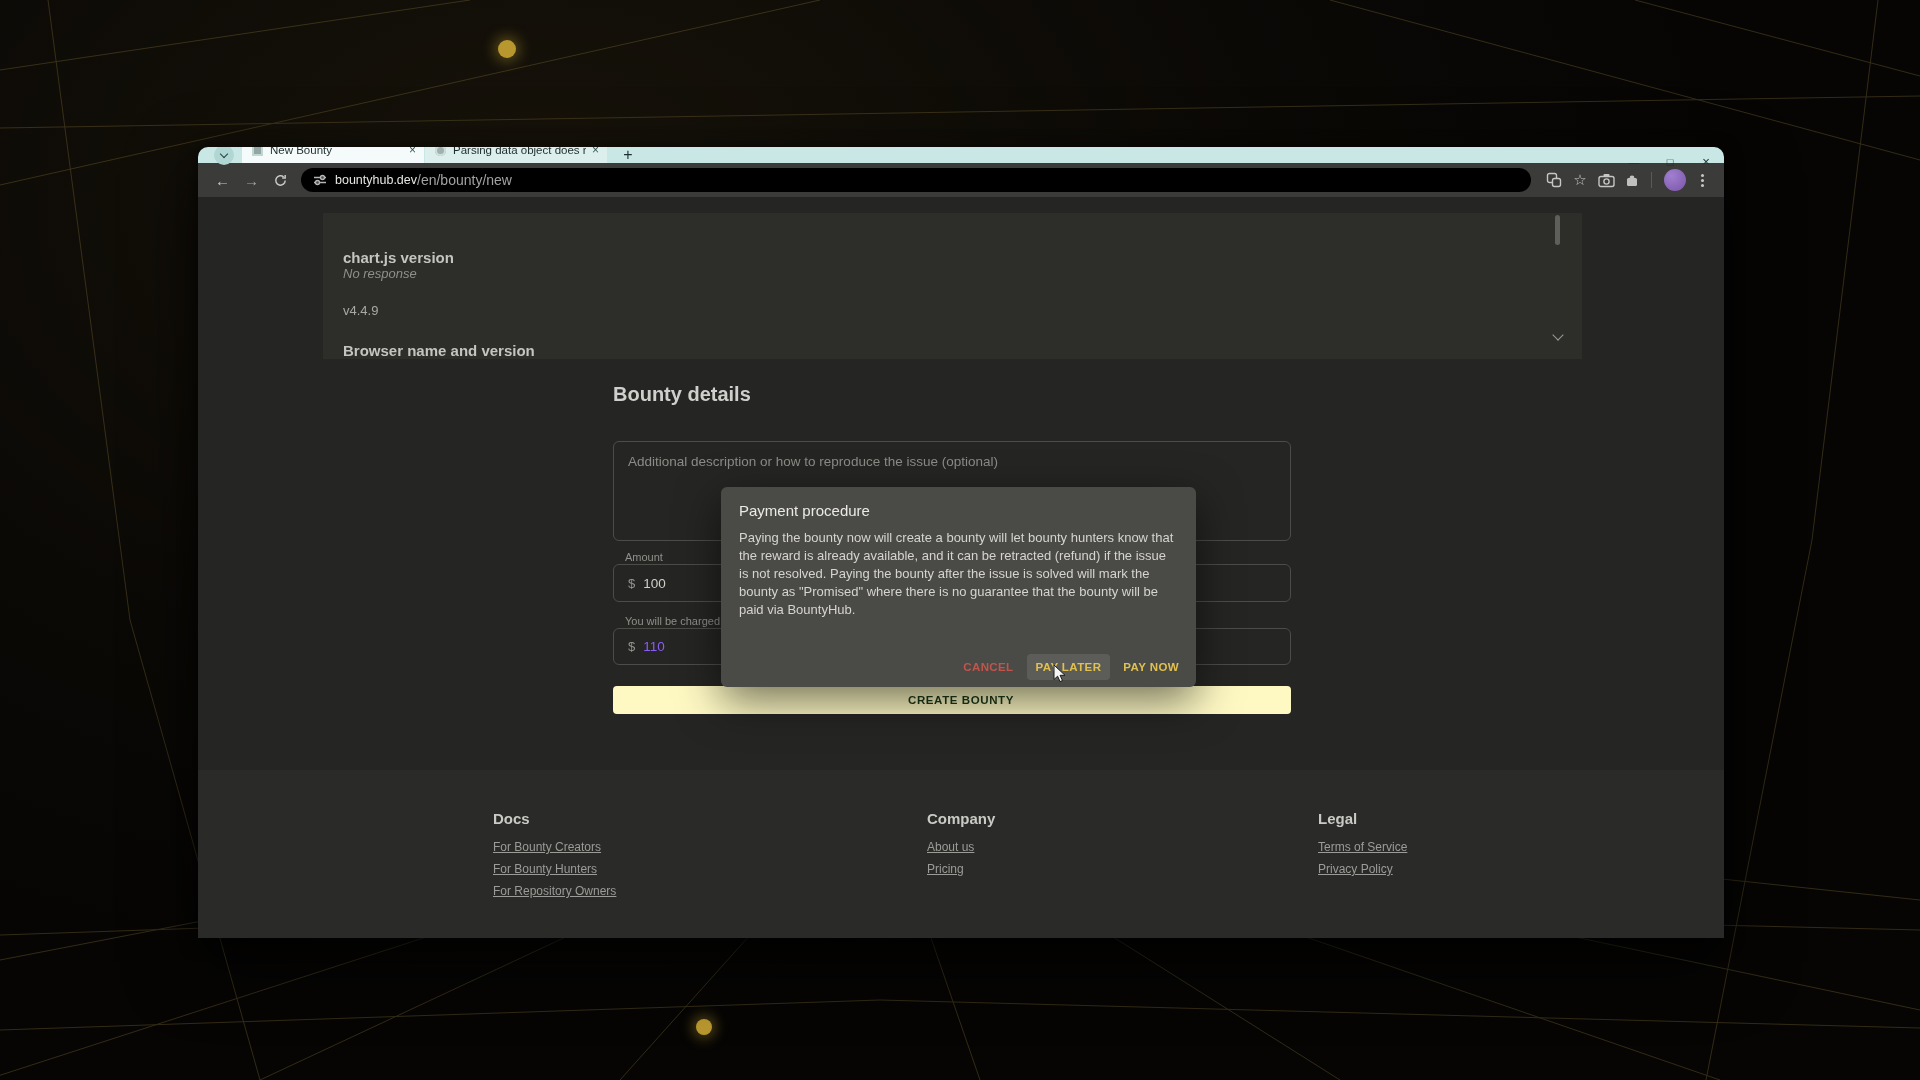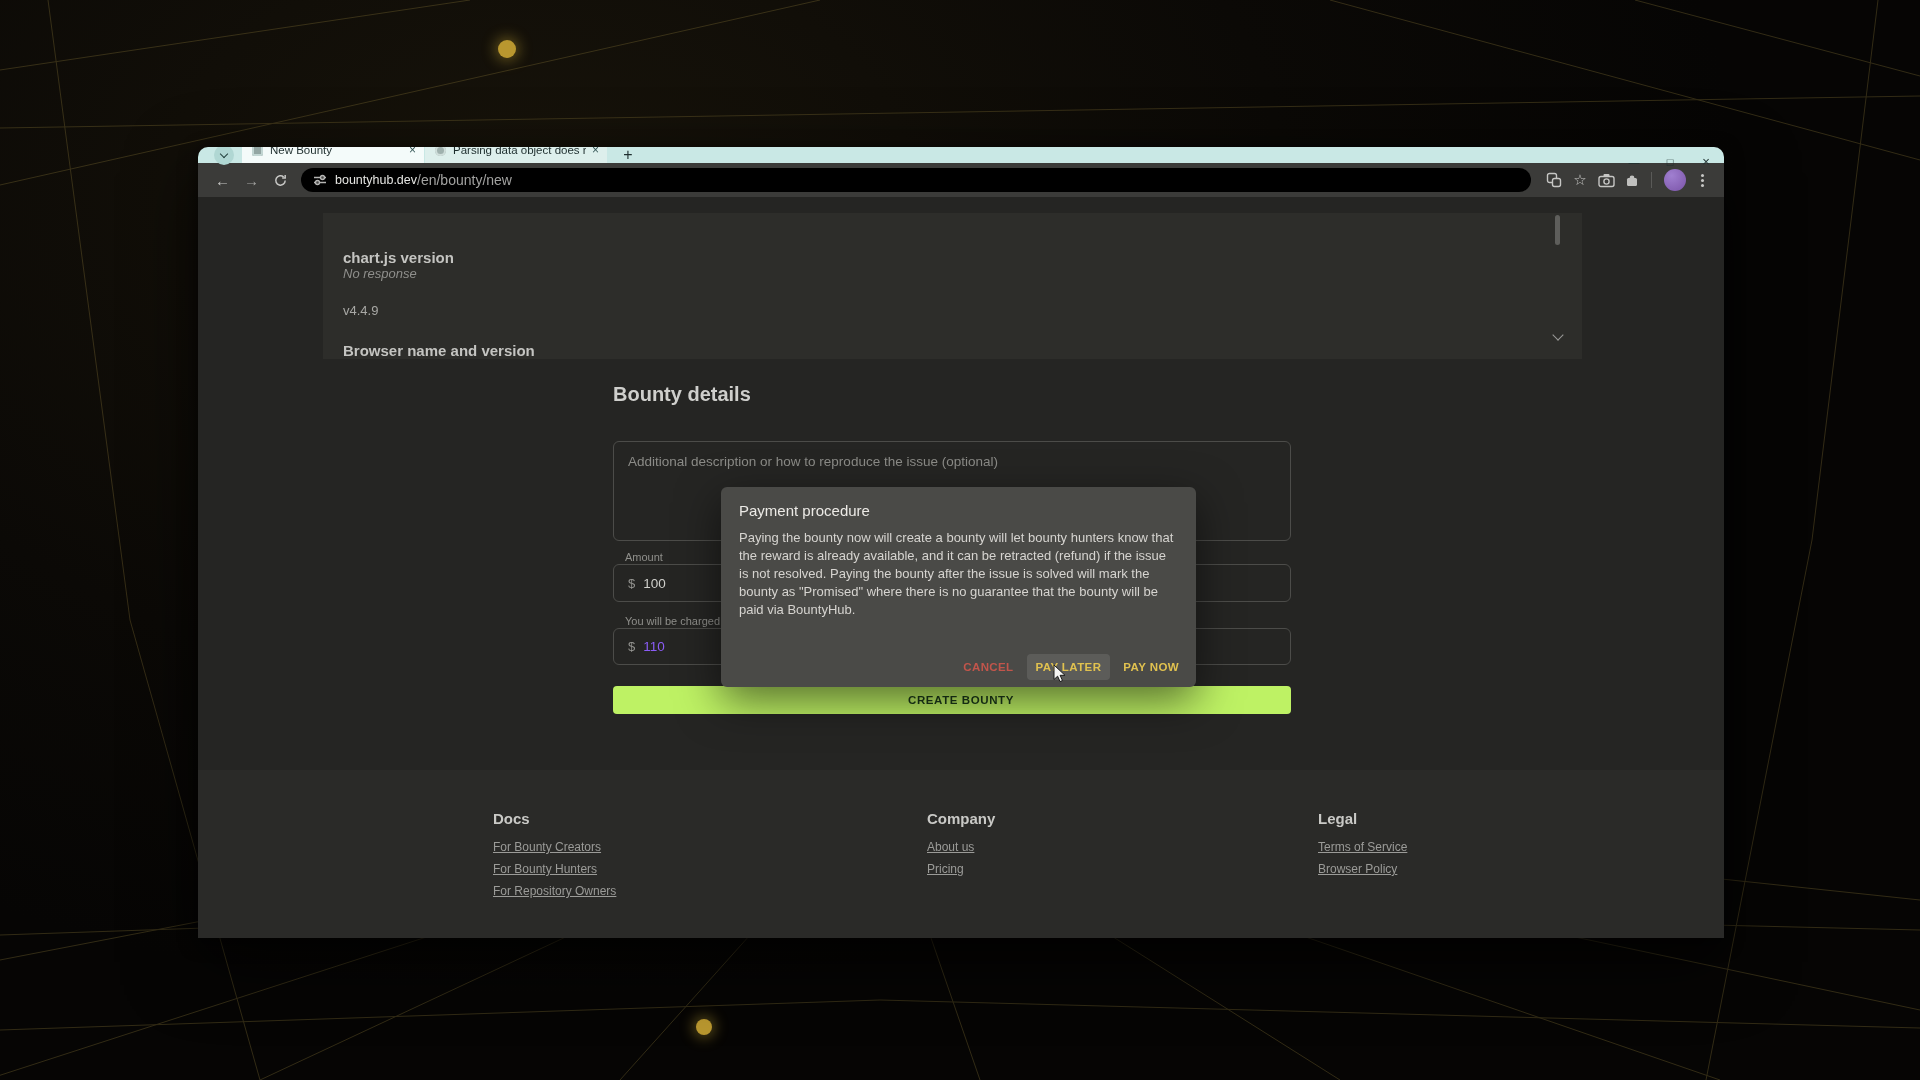--- a/index.html
+++ b/index.html
@@ -90,7 +90,7 @@
   .field-value{font-size:13.5px;color:#cfcfcb;}
   .field-value.dim{color:#8b5cf6;}
 
-  .create-btn{position:absolute;left:415px;top:473px;width:678px;height:28px;background:#bef264;
+  .create-btn{position:absolute;left:415px;top:473px;width:678px;height:28px;background:#fef9c3;
     border:none;border-radius:4px;font-family:"Liberation Sans",sans-serif;font-size:11.5px;
     font-weight:bold;letter-spacing:.6px;color:#1c3a1a;cursor:pointer;padding-left:24px;}
 

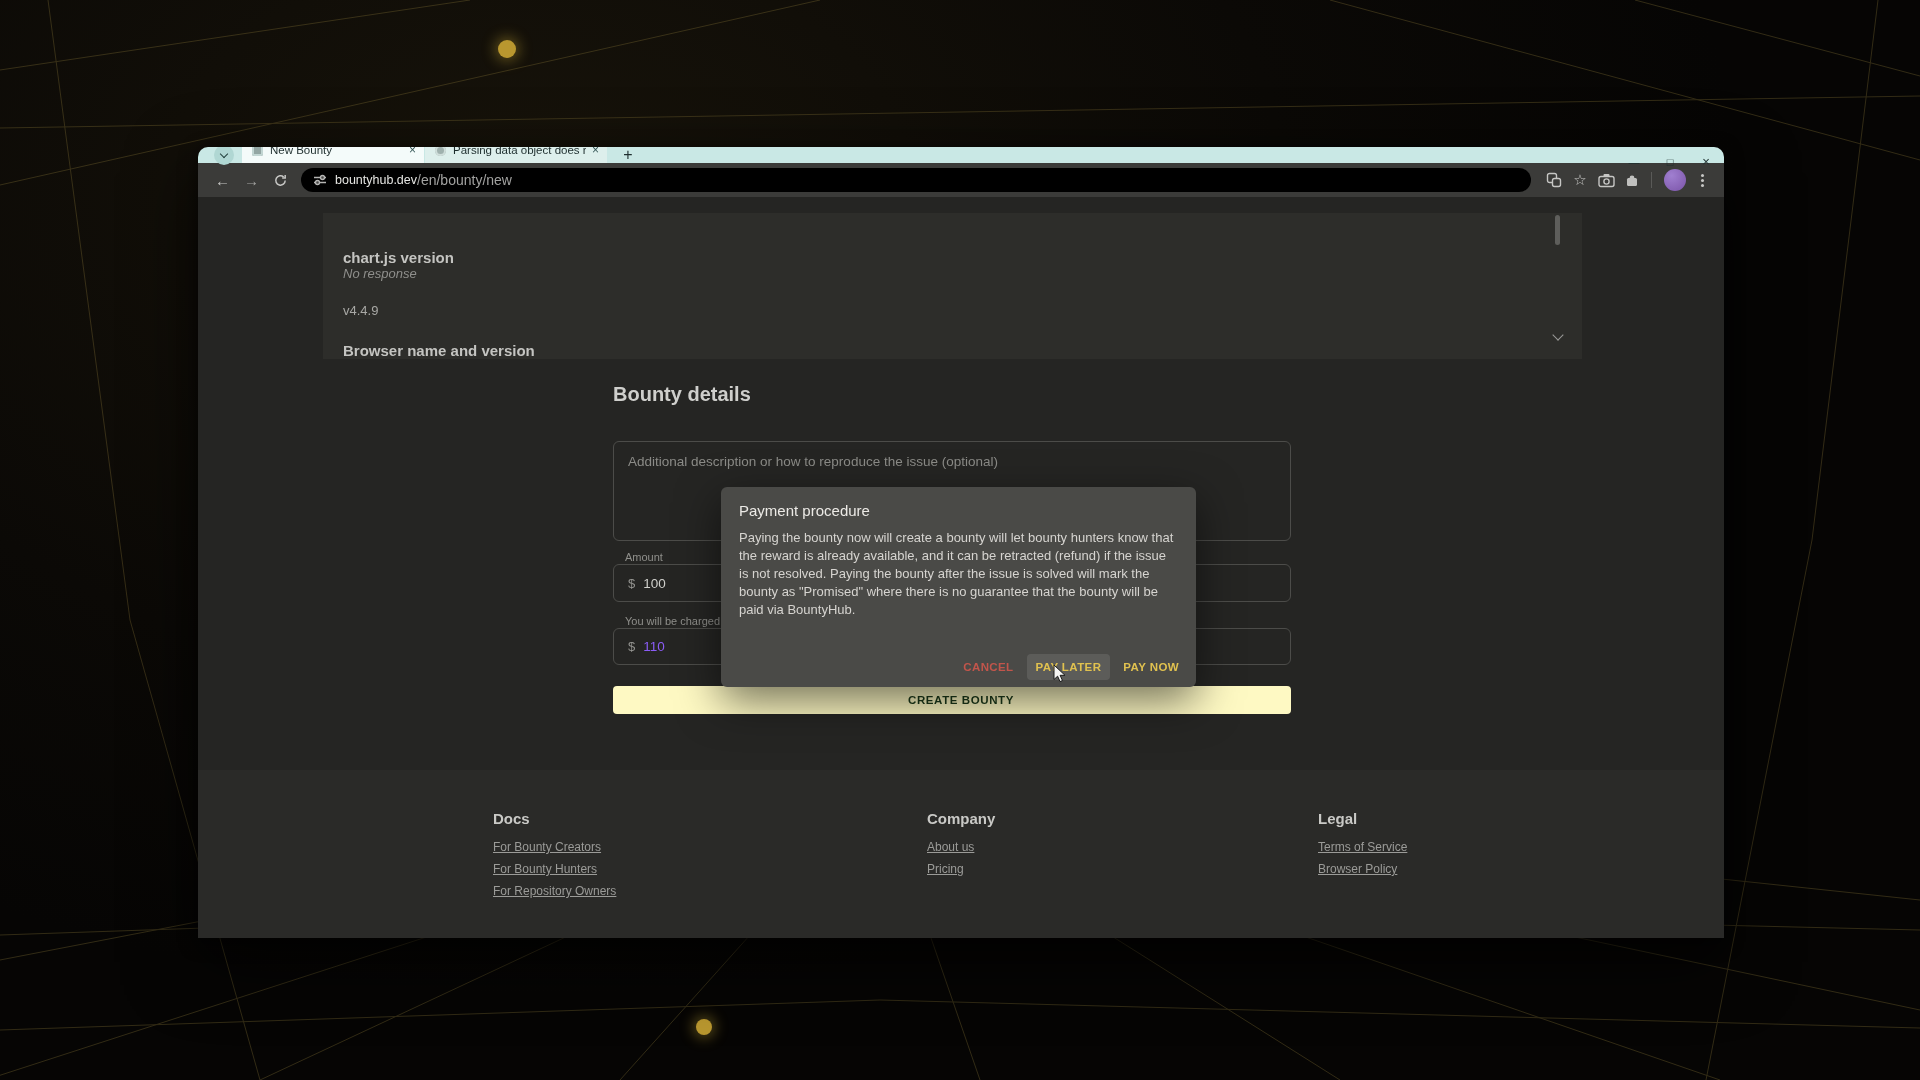--- a/index.html
+++ b/index.html
@@ -258,7 +258,7 @@
       <div class="fcol fc-legal">
         <div class="ftitle">Legal</div>
         <a class="flink">Terms of Service</a>
-        <a class="flink">Browser Policy</a>
+        <a class="flink">Privacy Policy</a>
       </div>
     </div>
   </div>

